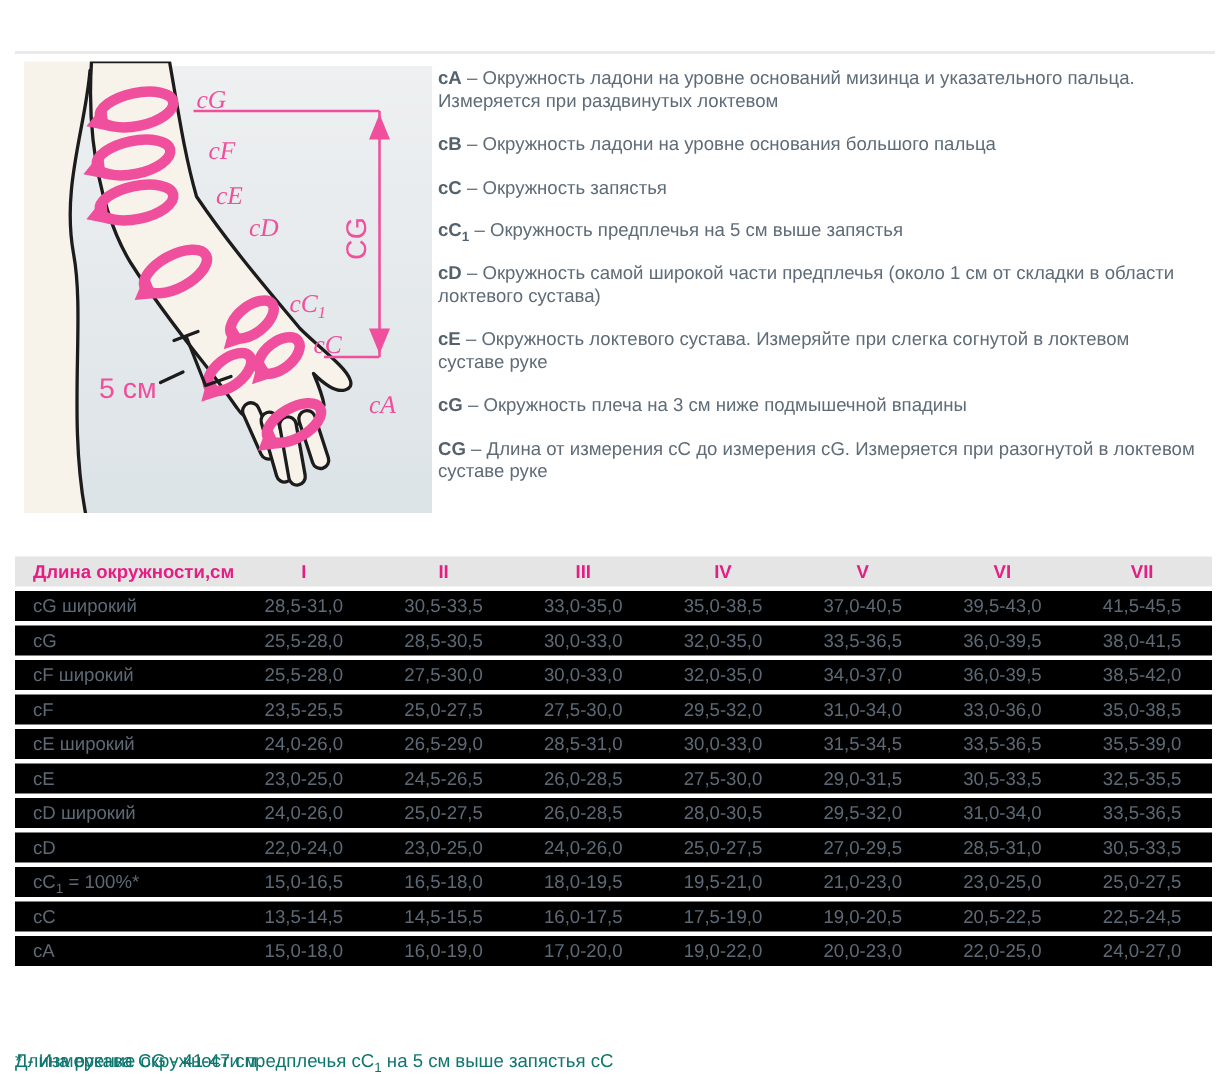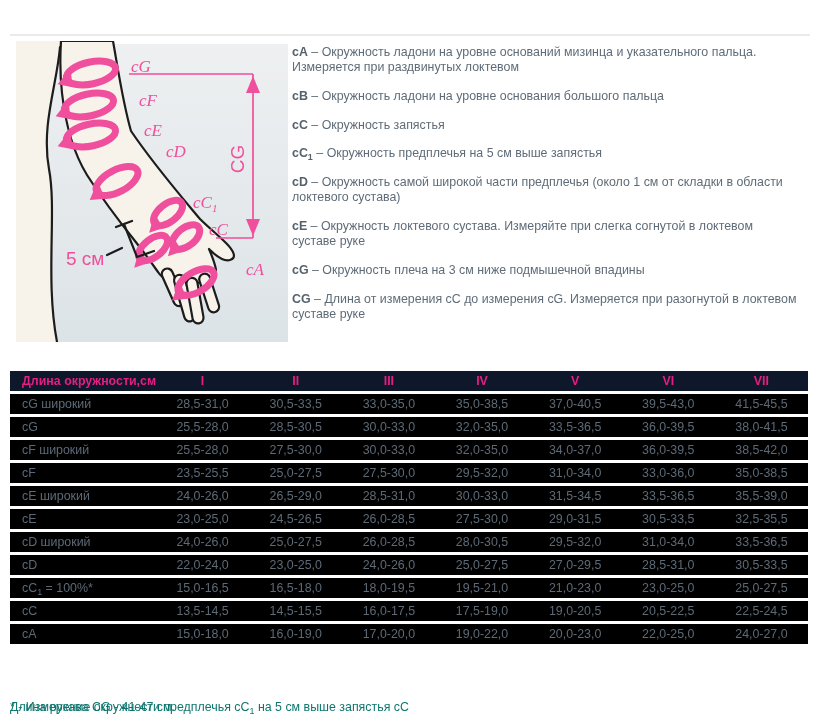--- a/index.html
+++ b/index.html
@@ -24,7 +24,7 @@
     display: flex; align-items: center; height: 20px; margin-bottom: 3px;
     background: #000000; color: #5d6a76; font-size: 12.4px;
   }
-  .trow.head { background: #0f172a; color: #e41e83; font-weight: bold; }
+  .trow.head { background: #e5e5e5; color: #e41e83; font-weight: bold; }
   .lbl { width: 146px; padding-left: 12px; flex: none; white-space: nowrap; }
   .val { flex: 1 1 0; text-align: center; }
 

